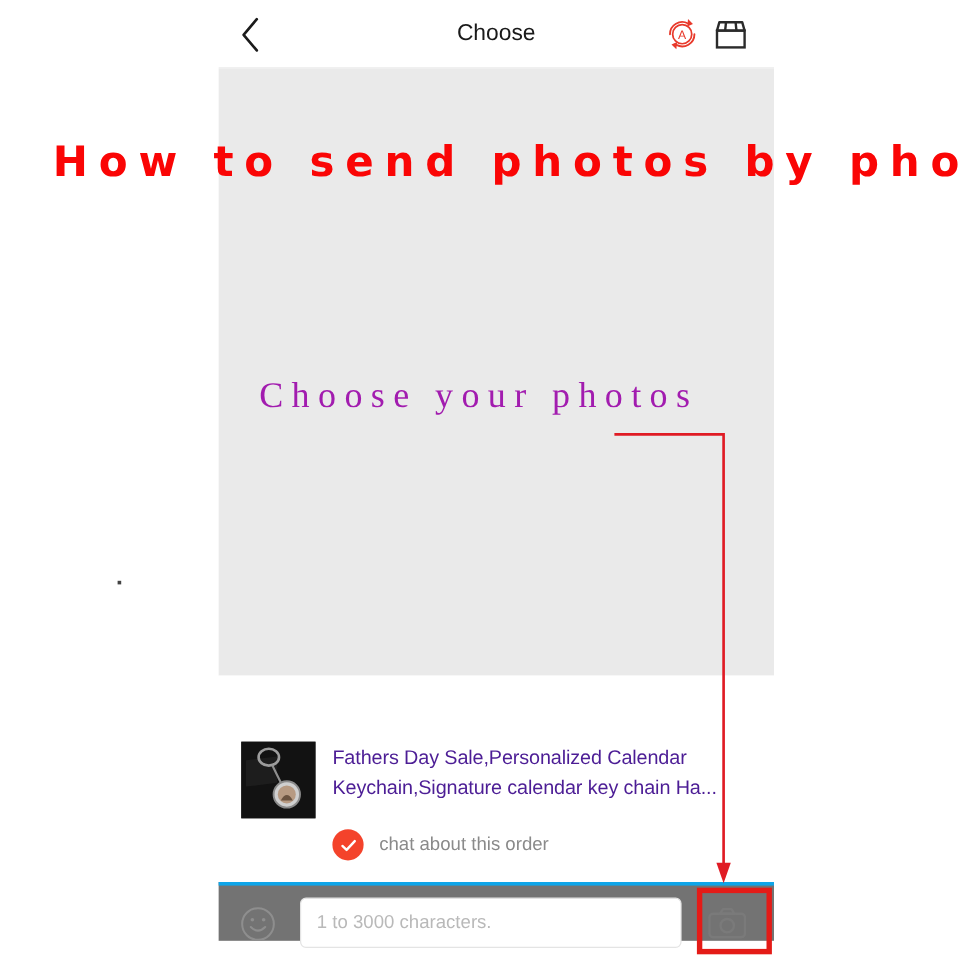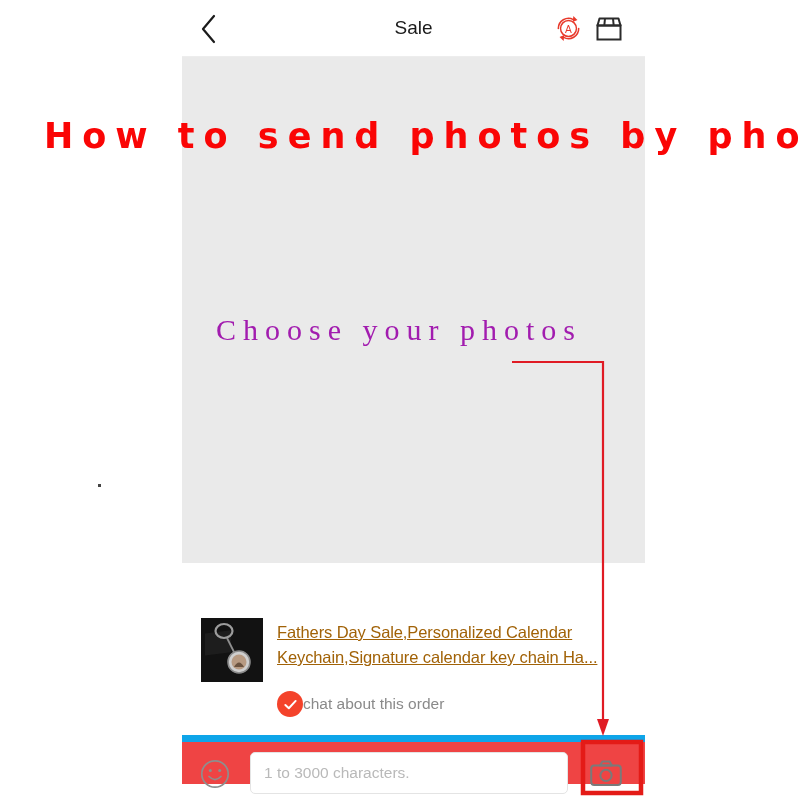--- a/index.html
+++ b/index.html
@@ -239,7 +239,7 @@
       </svg>
     </div>
 
-    <div id="header-title">Sale</div>
+    <div id="header-title">Choose</div>
 
     <div id="translate-button">
       <svg width="33" height="33" viewBox="0 0 34 34">

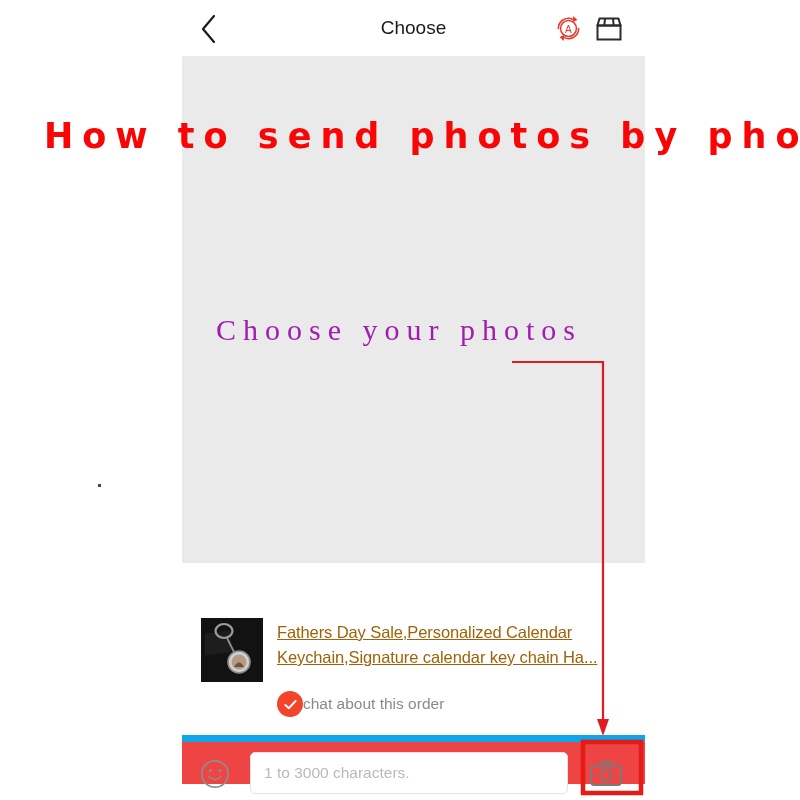--- a/index.html
+++ b/index.html
@@ -112,9 +112,8 @@
     width: 330px;
     font-size: 16.5px;
     line-height: 25px;
-    color: #a16207;
+    color: #4c1d95;
     letter-spacing: -0.1px;
-    text-decoration: underline;
   }
   #chat-order-row {
     position: absolute;

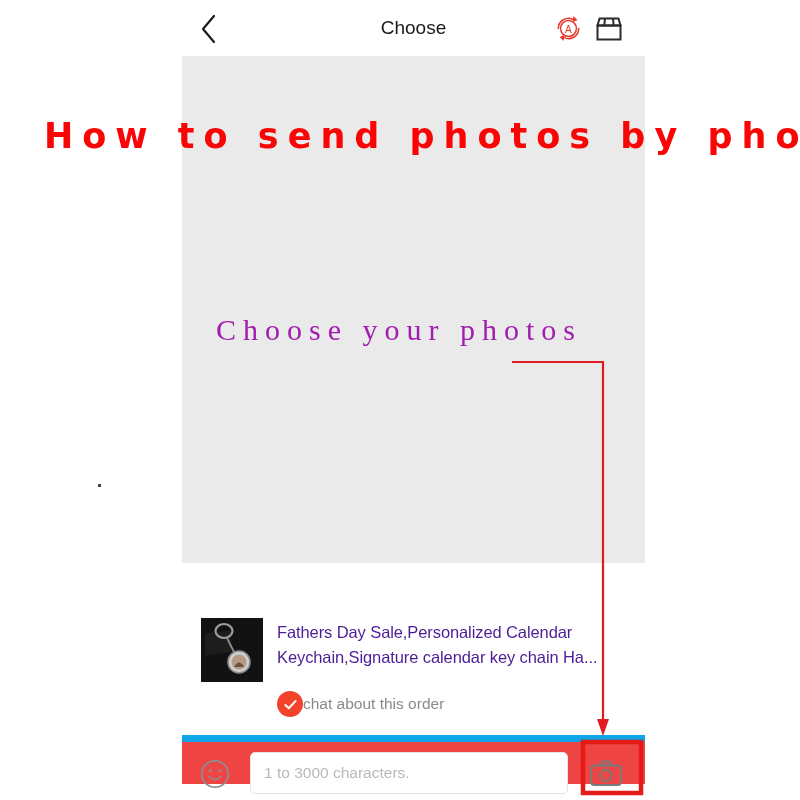--- a/index.html
+++ b/index.html
@@ -134,6 +134,7 @@
     flex: none;
   }
   #chat-order-label {
+    margin-left: 13px;
     font-size: 15.5px;
     color: #8a8a8a;
   }

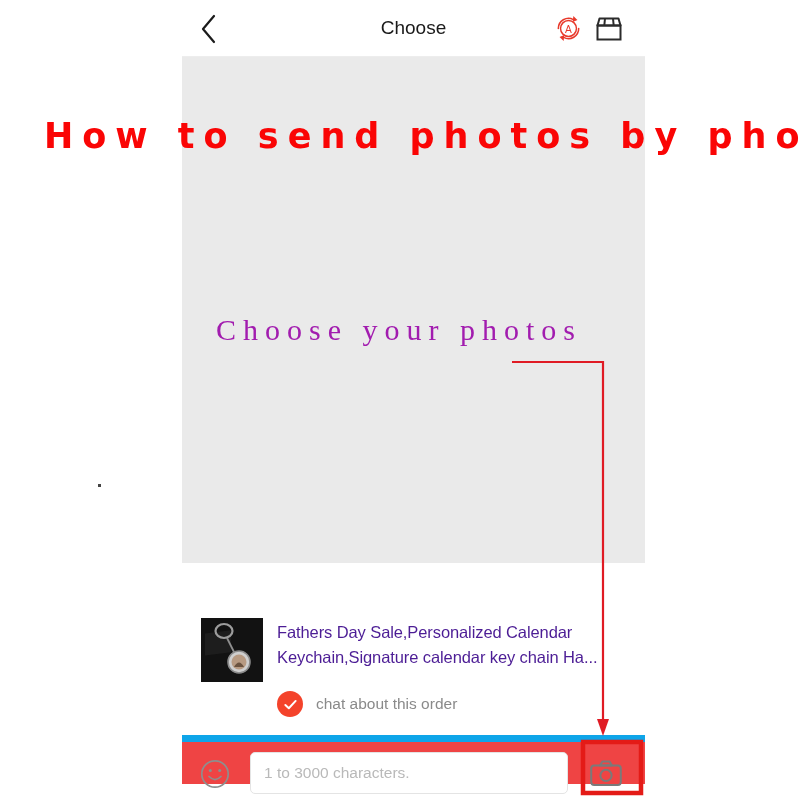--- a/index.html
+++ b/index.html
@@ -146,8 +146,8 @@
     top: 735px;
     width: 463px;
     height: 49px;
-    background: #ef4444;
-    border-top: 7px solid #0ea5e9;
+    background: #737373;
+    border-top: 3px solid #0ea5e9;
     box-sizing: border-box;
   }
   #emoji-button {

